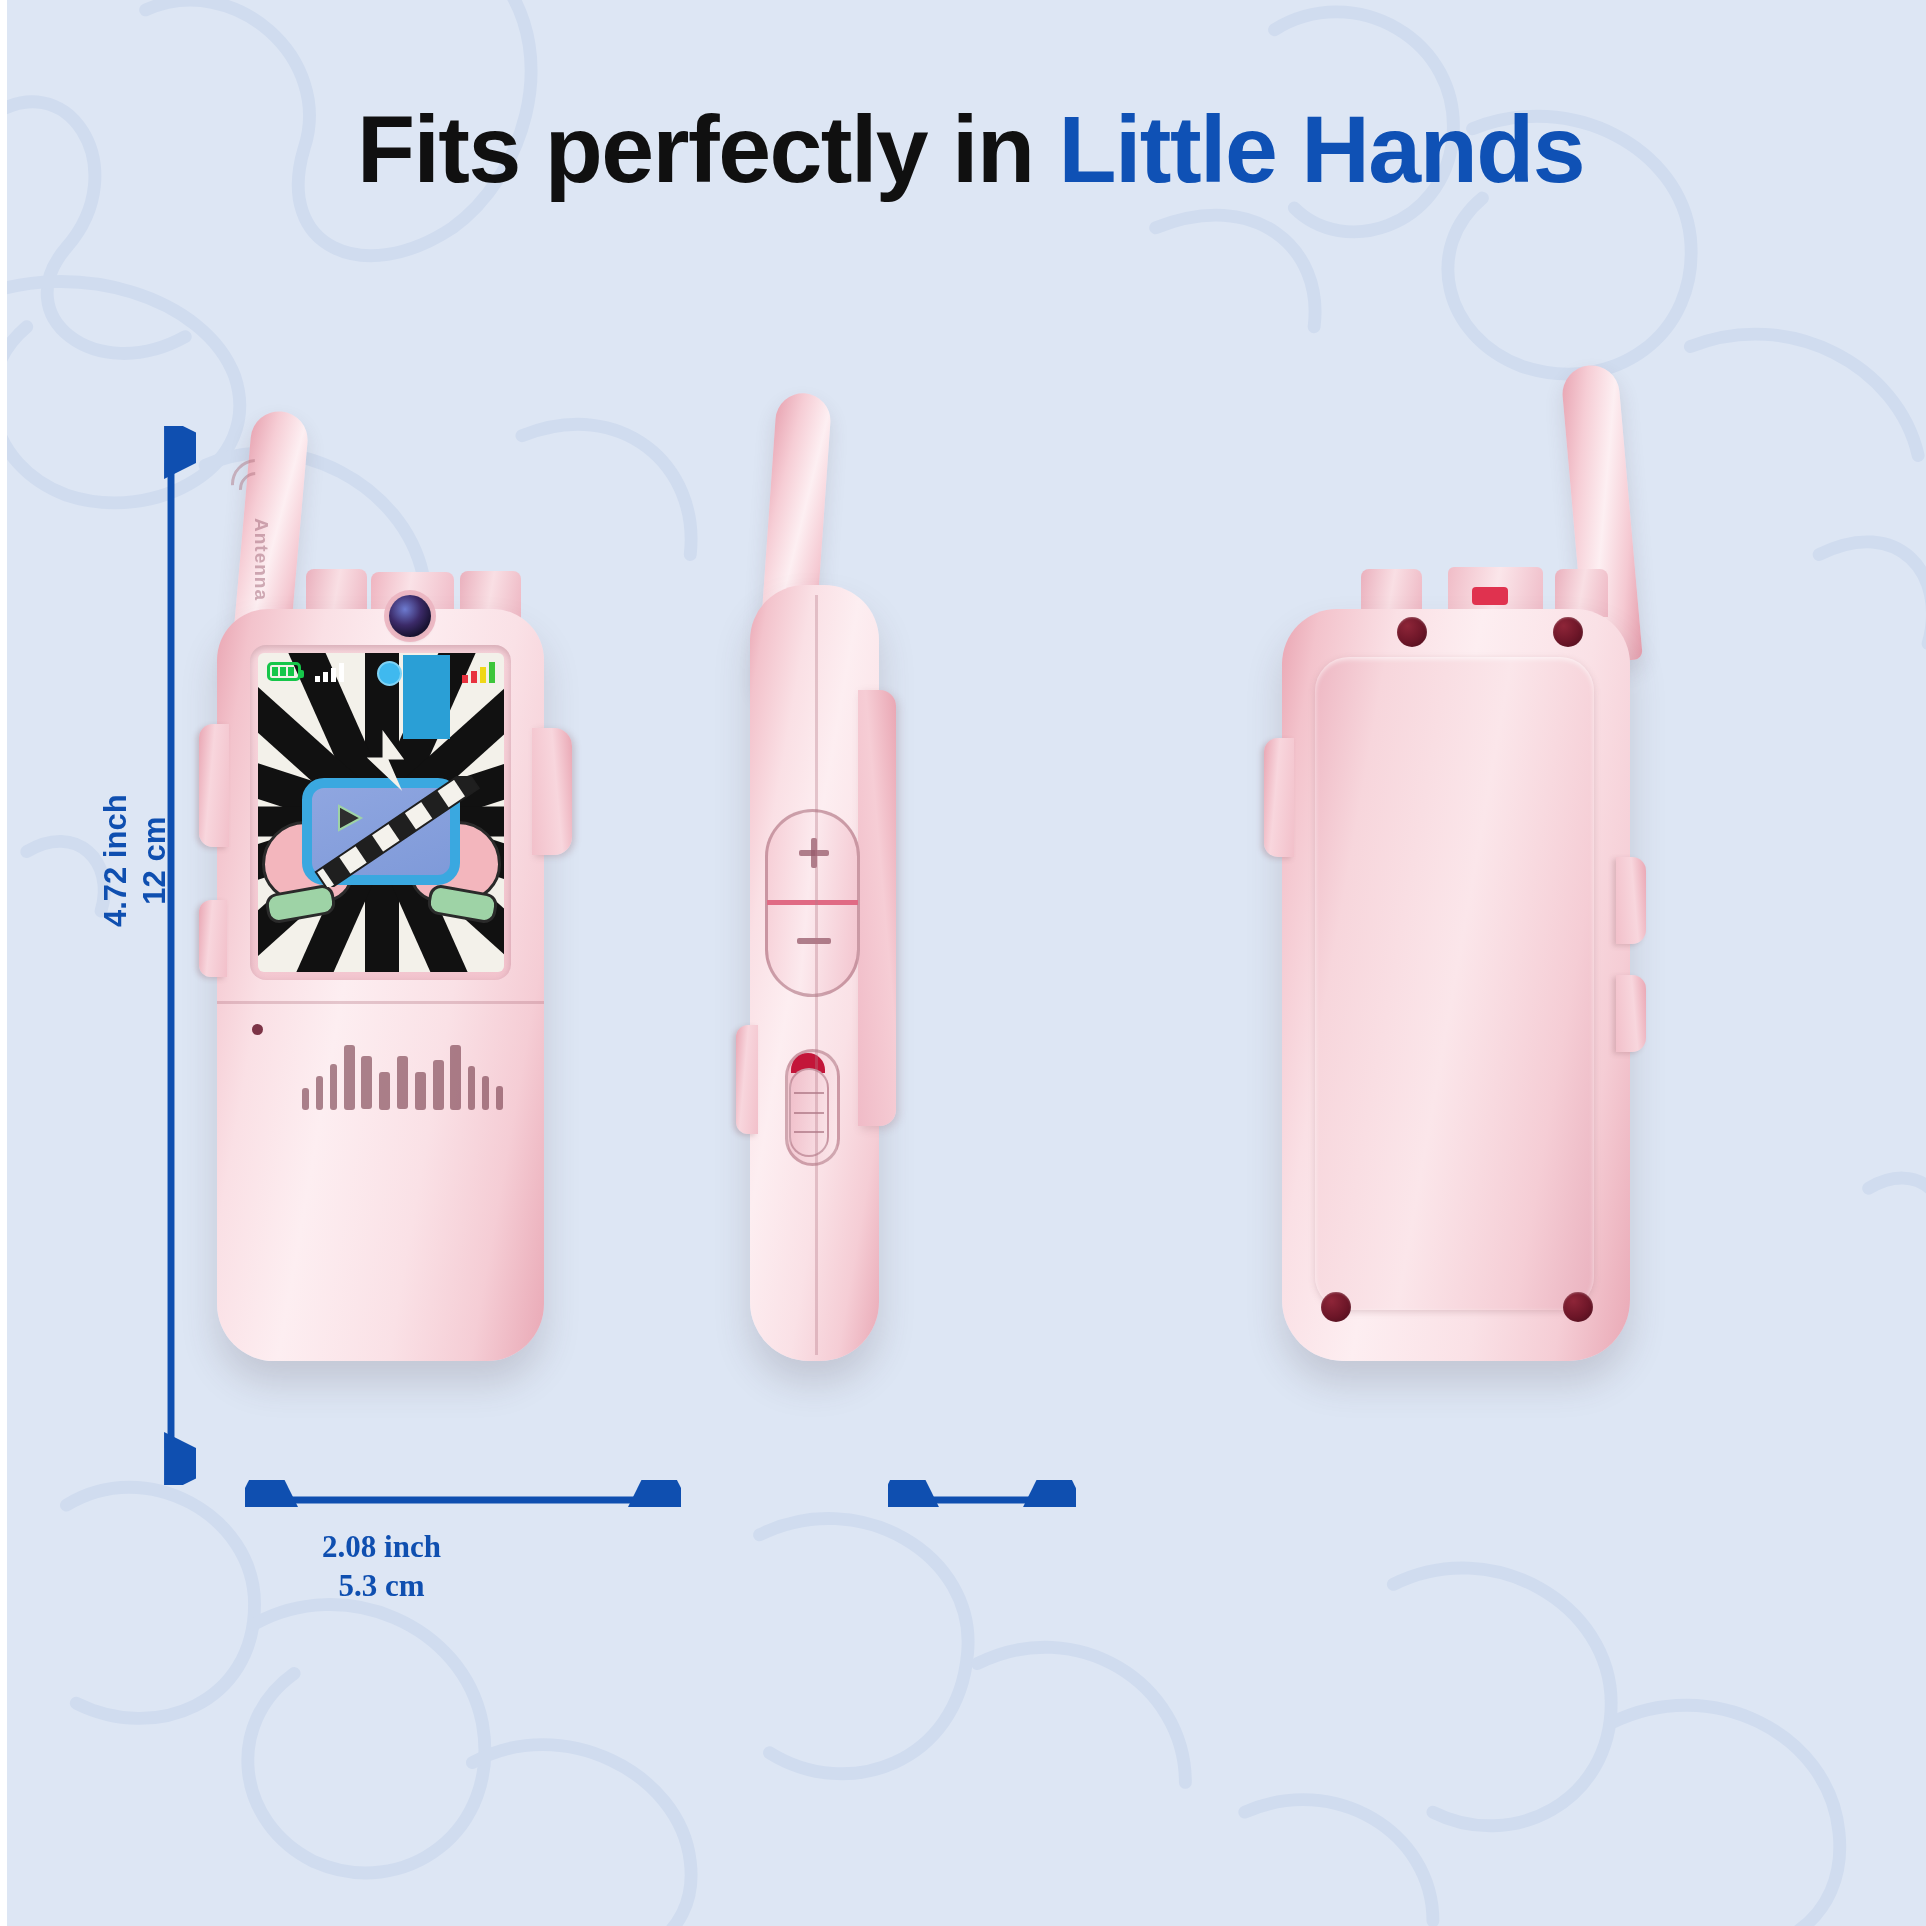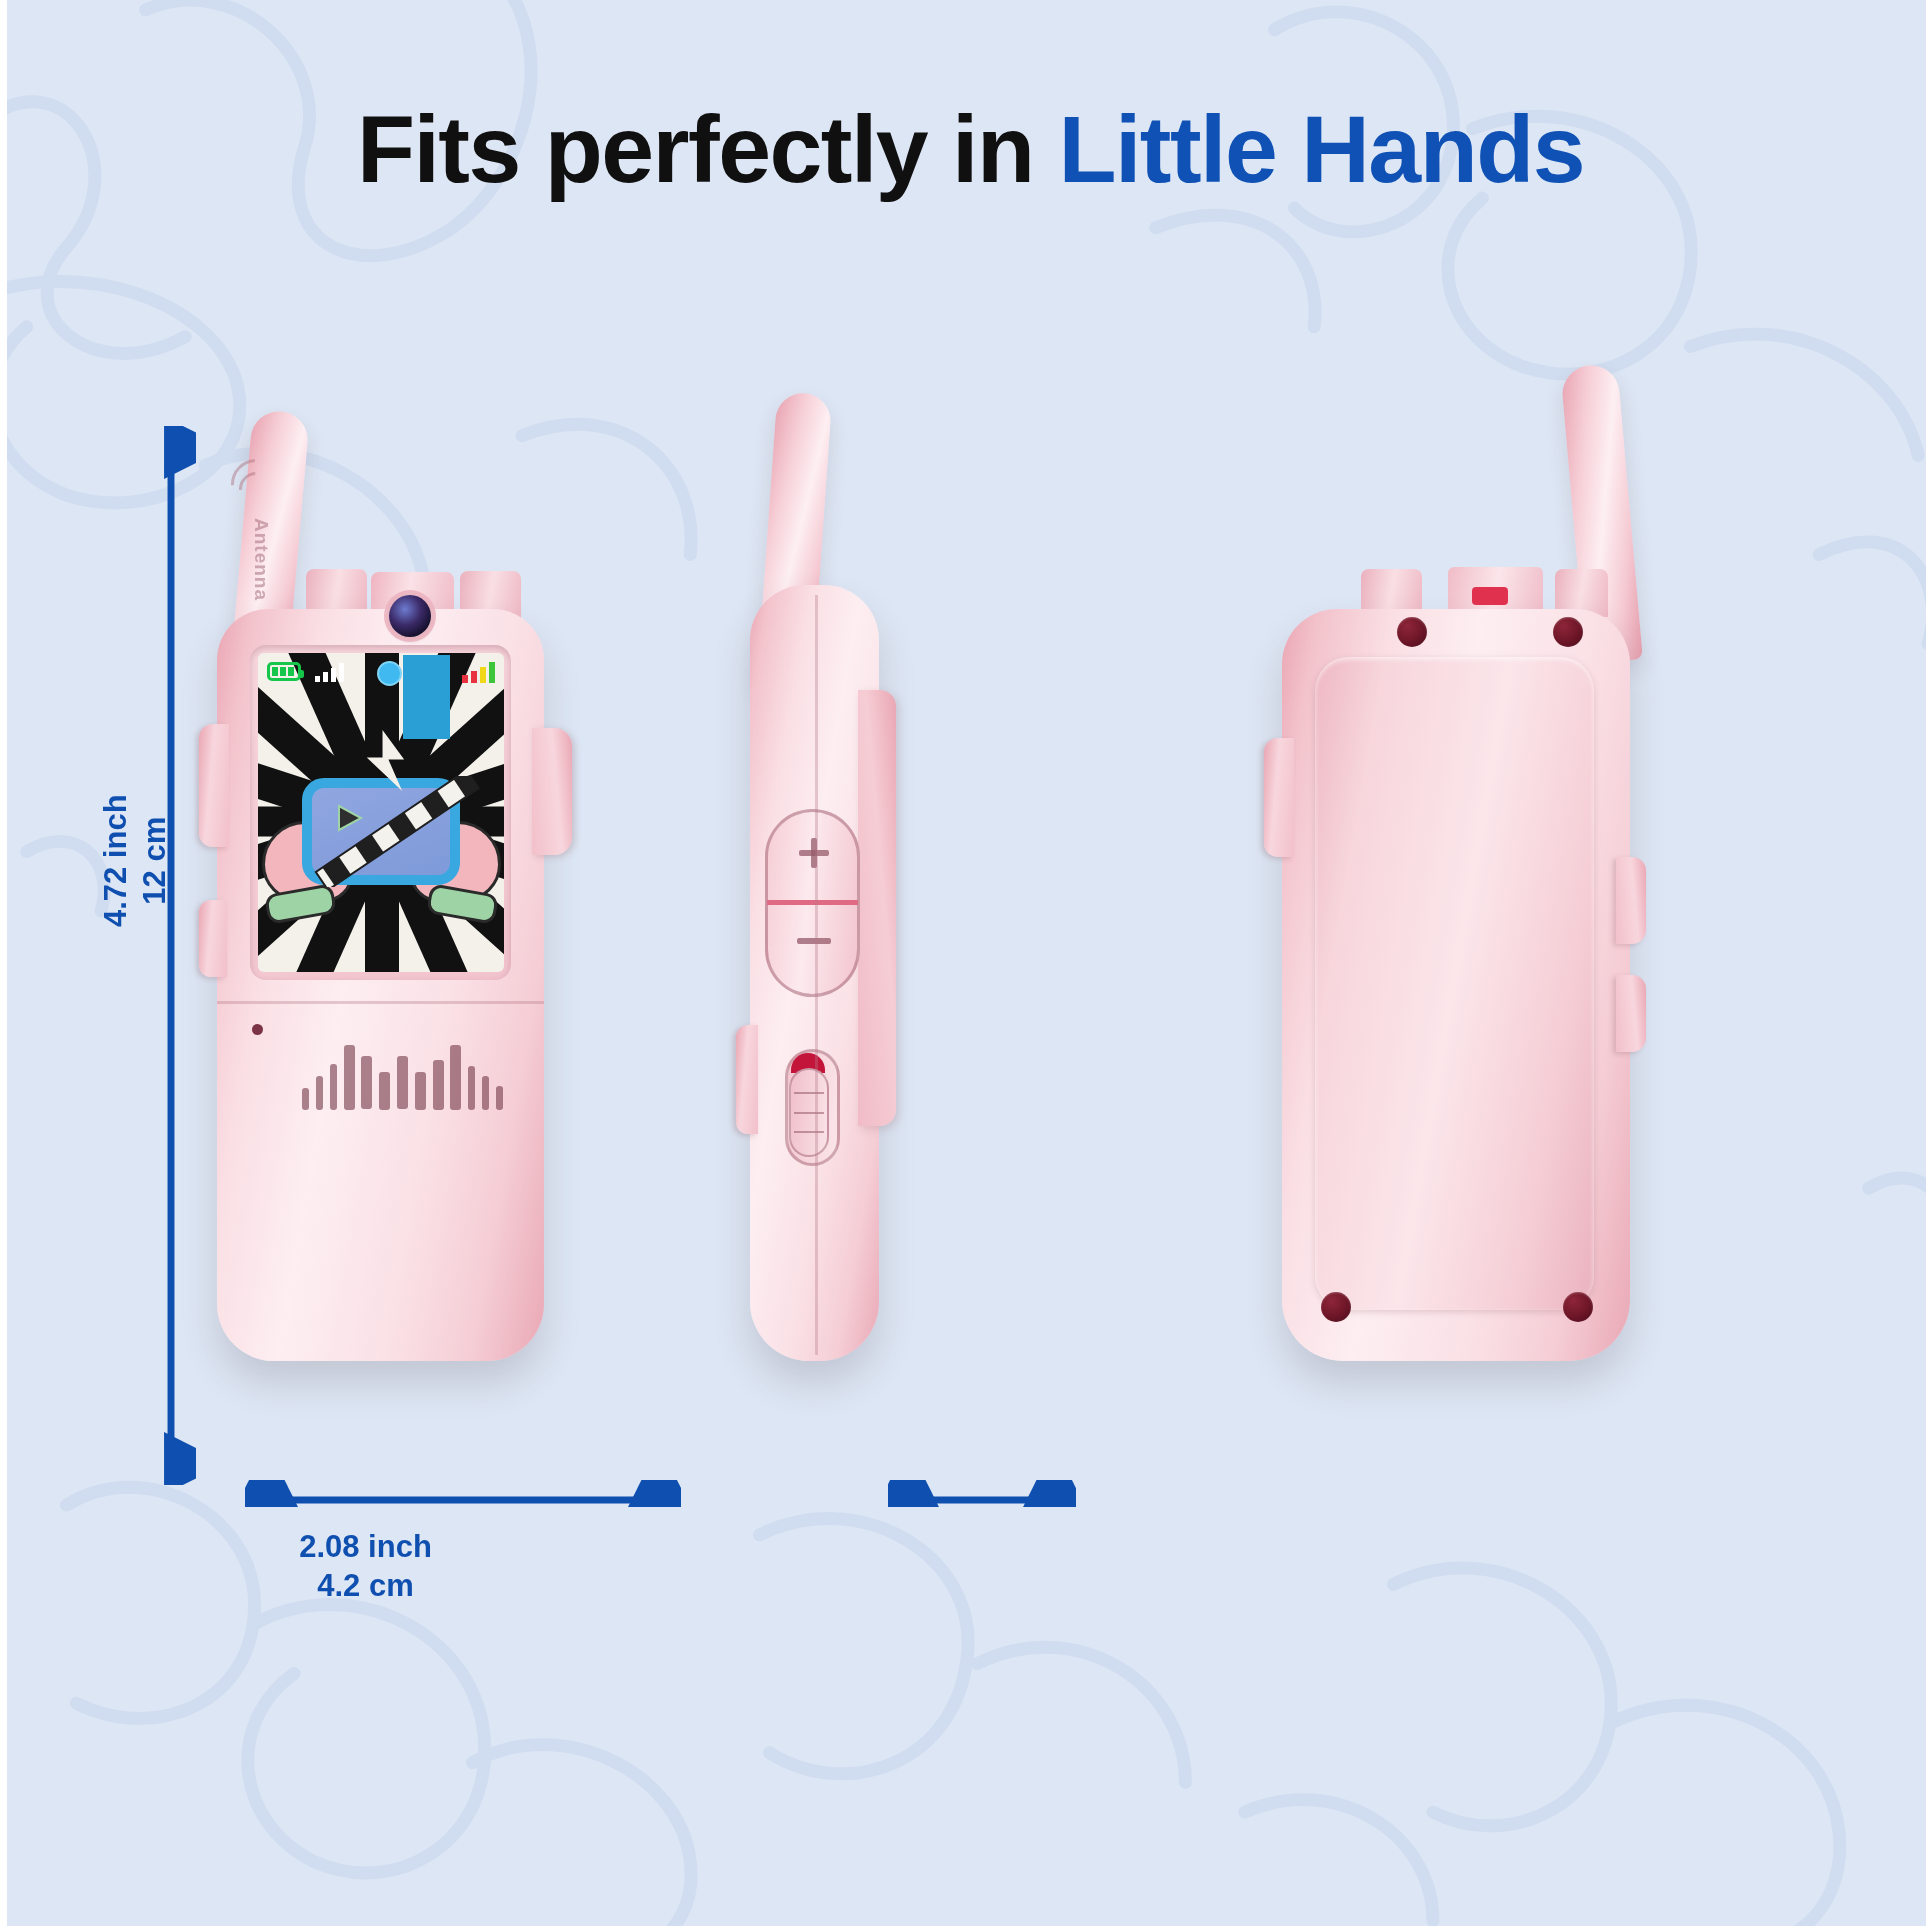--- a/index.html
+++ b/index.html
@@ -50,7 +50,7 @@
     transform-origin: center center;
     text-align: center;
   }
-  #width1-label { left: 190px; top: 1528px; width: 337px; }
+  #width1-label { left: 206px; top: 1528px; width: 337px; font-family: Liberation Serif, serif; }
   #width2-label { left: 711px; top: 1528px; width: 376px; }
 
   

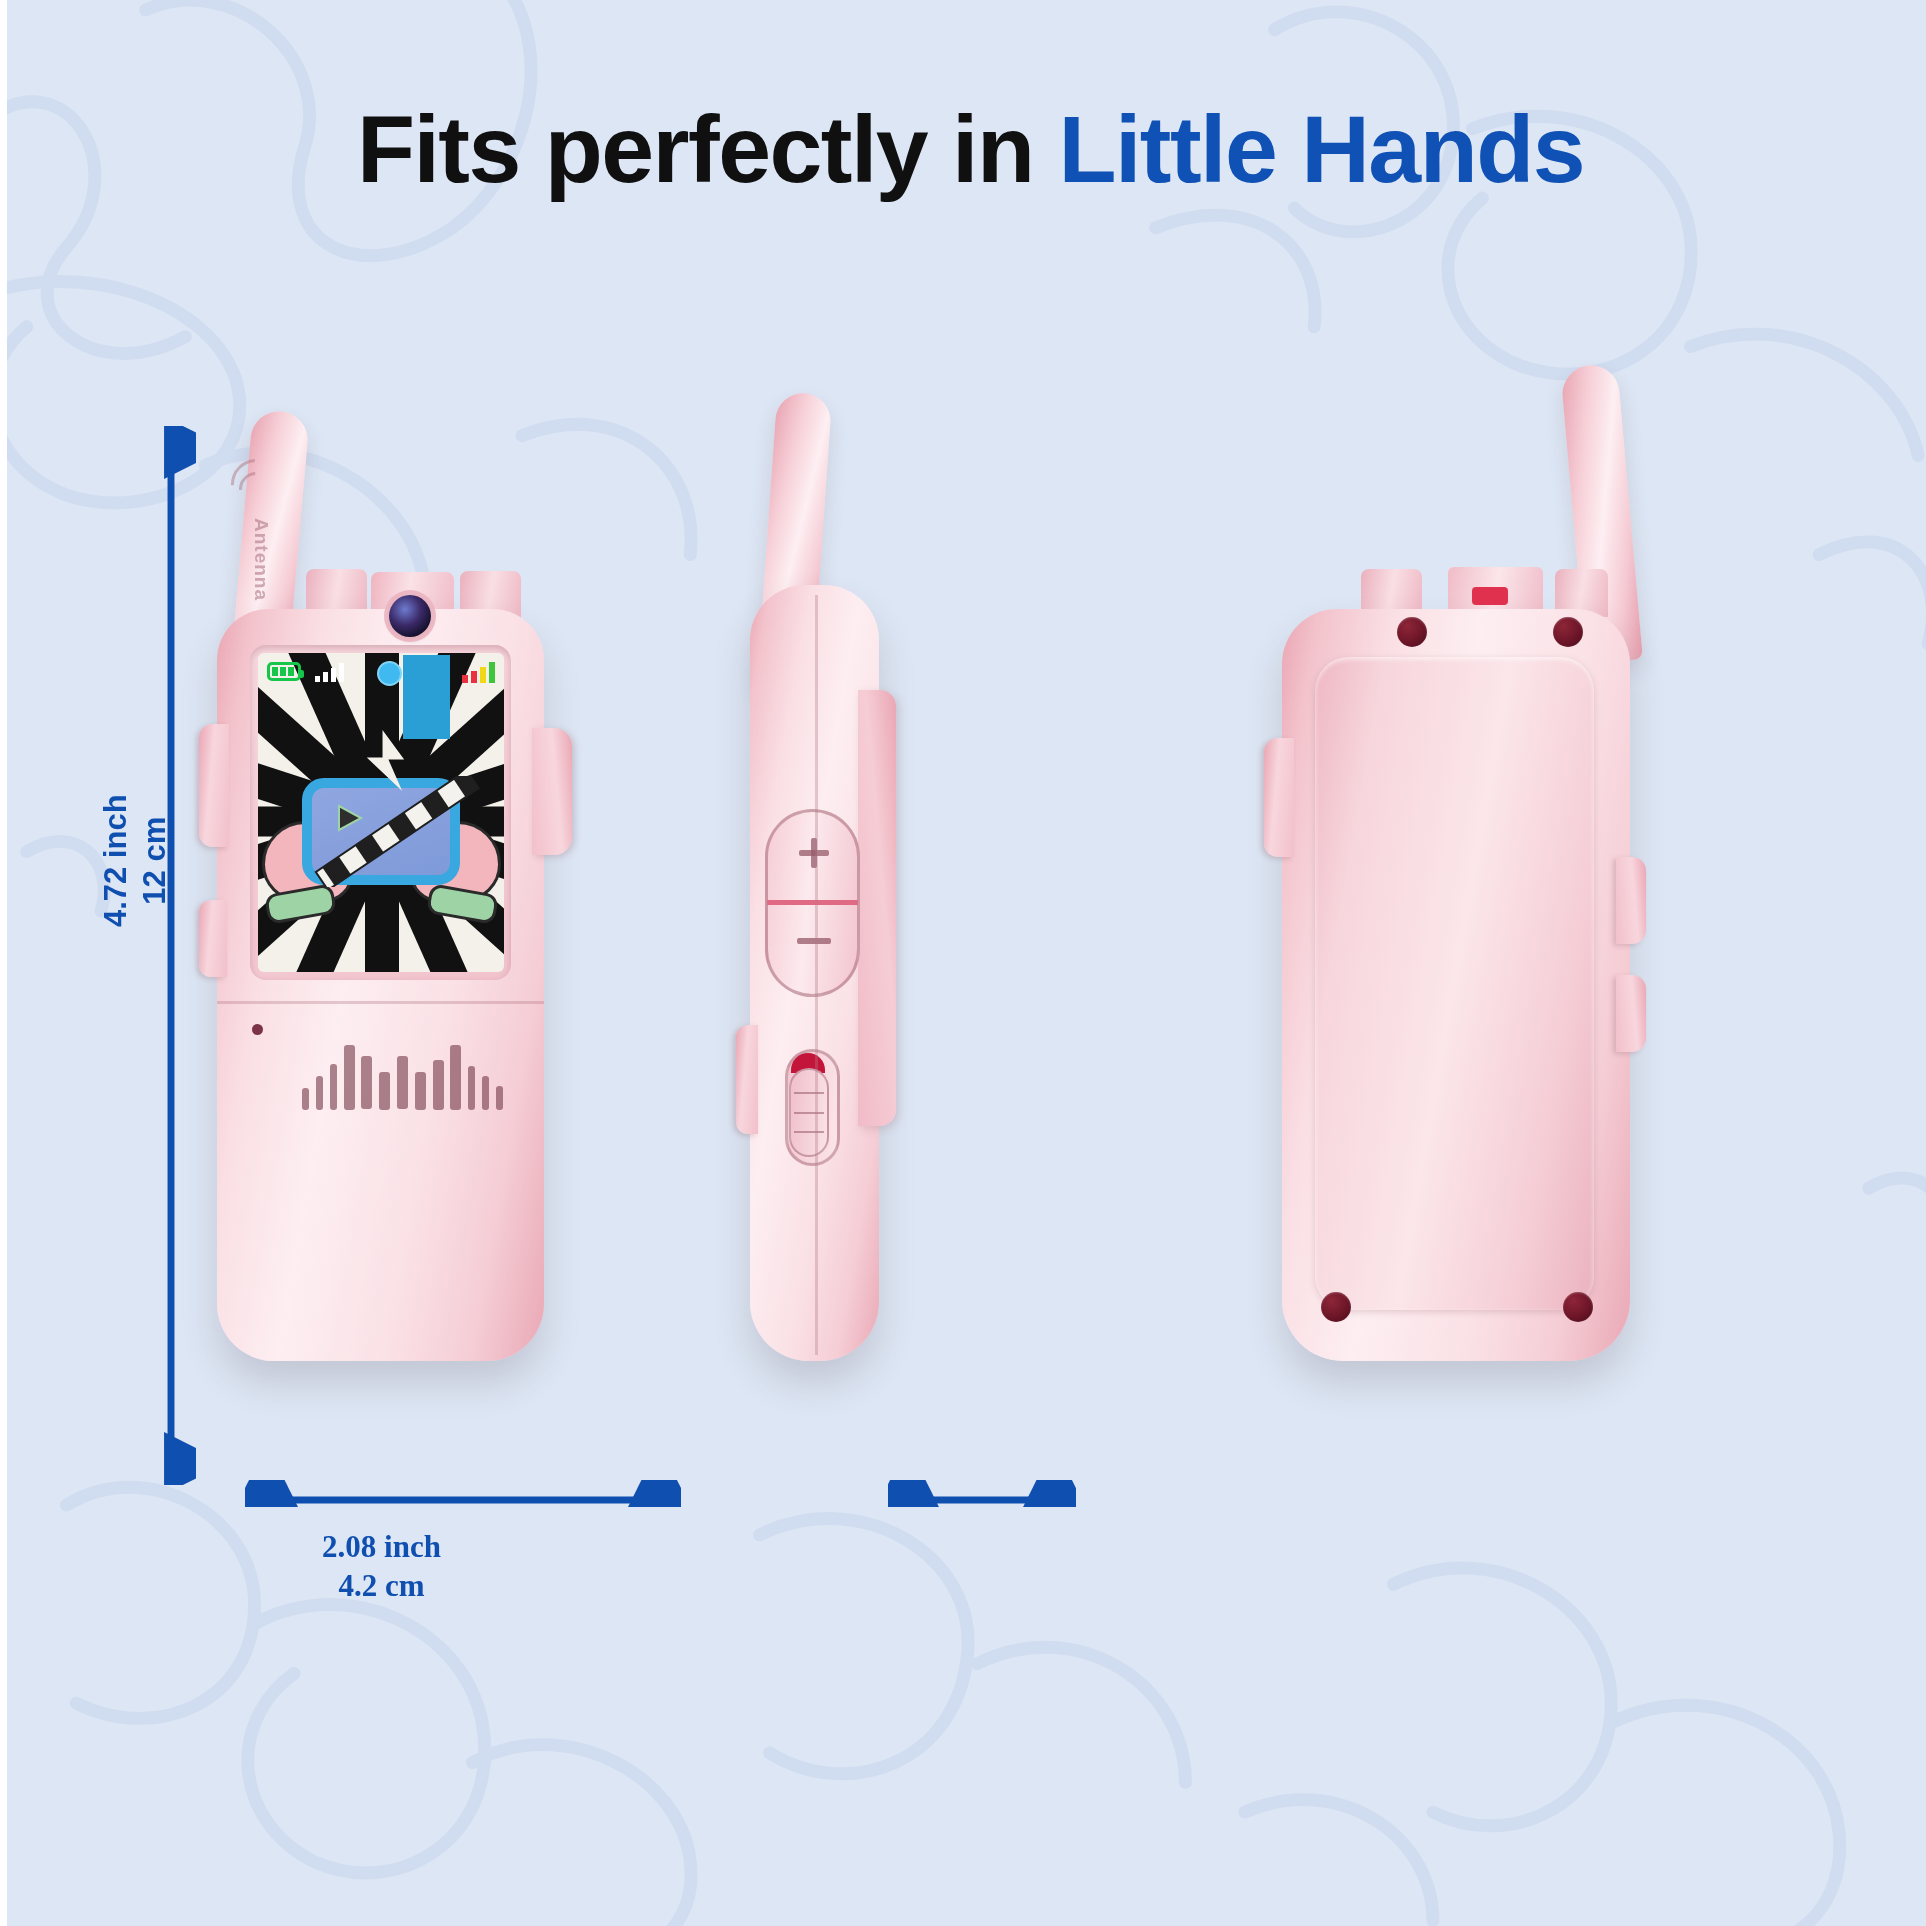--- a/index.html
+++ b/index.html
@@ -278,7 +278,7 @@
   </svg>
   <div id="width1-label" class="dim-label">
     <div>2.08 inch</div>
-    <div>4.2 cm</div>
+    <div>5.3 cm</div>
   </div>
 
   <svg style="position:absolute;left:881px;top:1480px;width:188px;height:40px;" xmlns="http://www.w3.org/2000/svg" viewBox="0 0 190 40" width="188" height="40">

